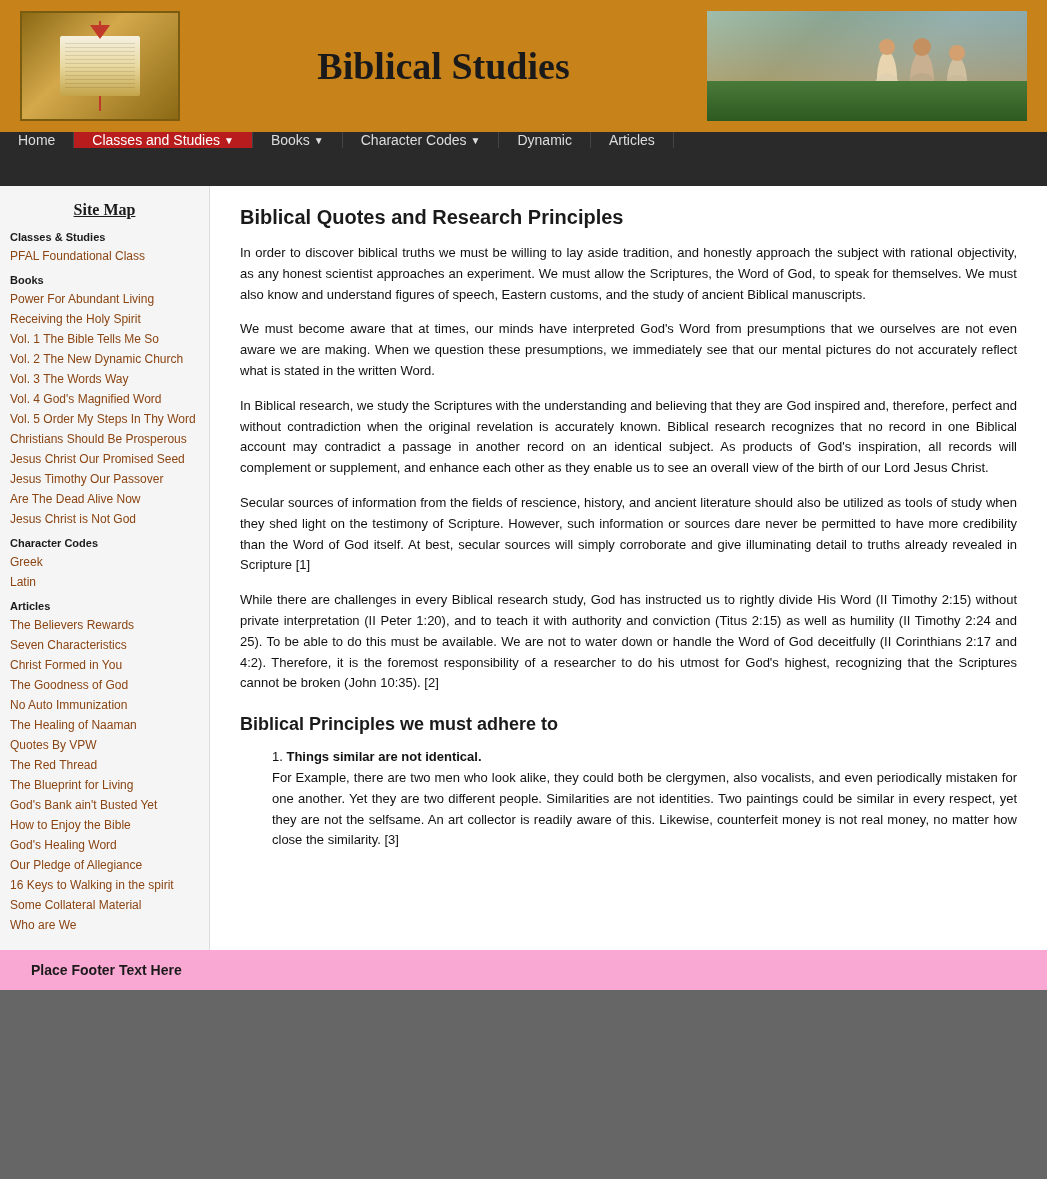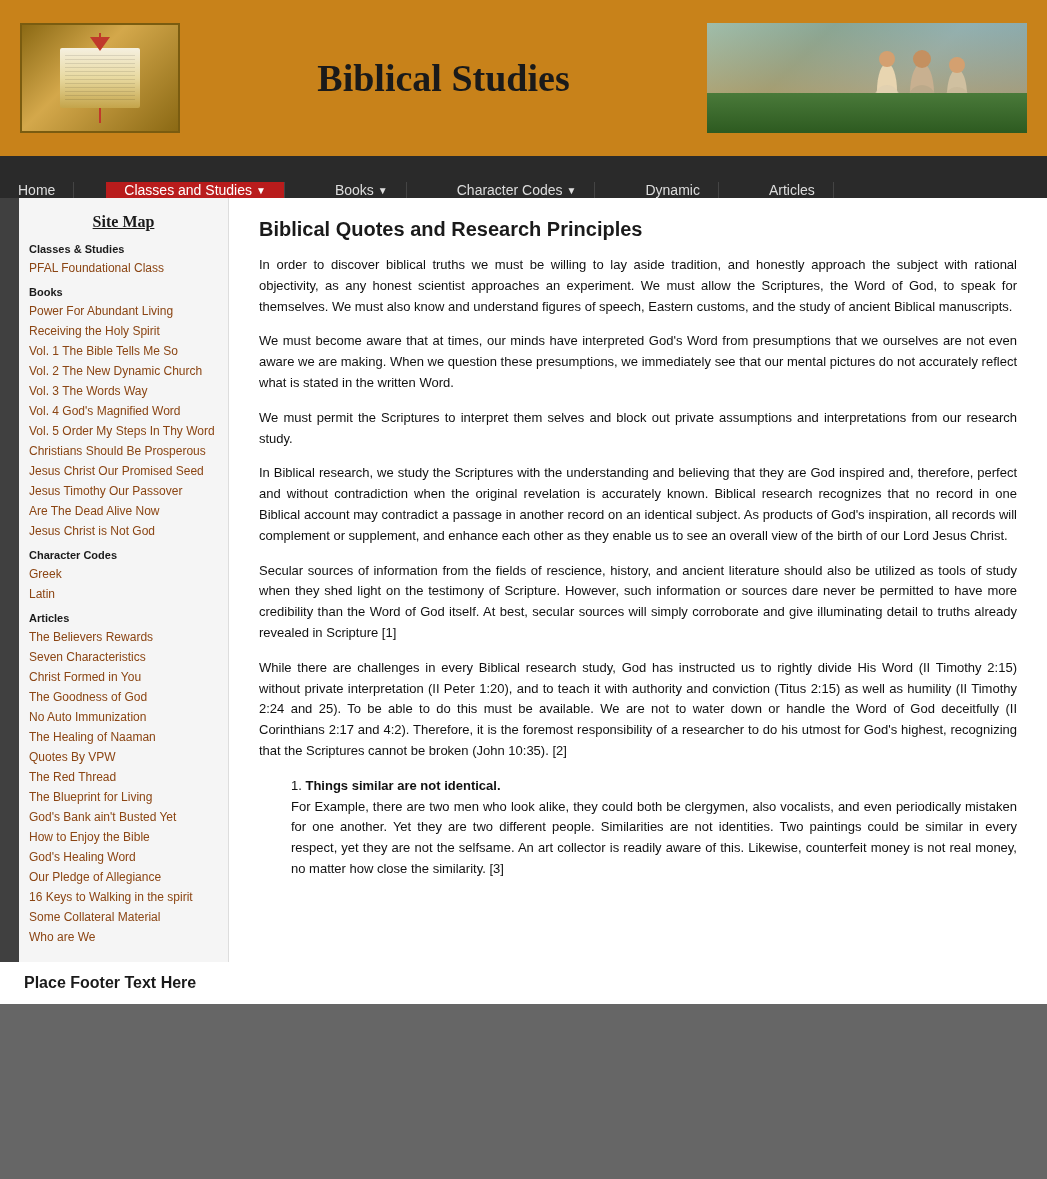--- a/index.html
+++ b/index.html
@@ -8,7 +8,7 @@
     
     #header {
       background: #c8821a;
-      height: 156px;
+      height: 132px;
       display: flex;
       align-items: center;
       padding: 10px 20px;

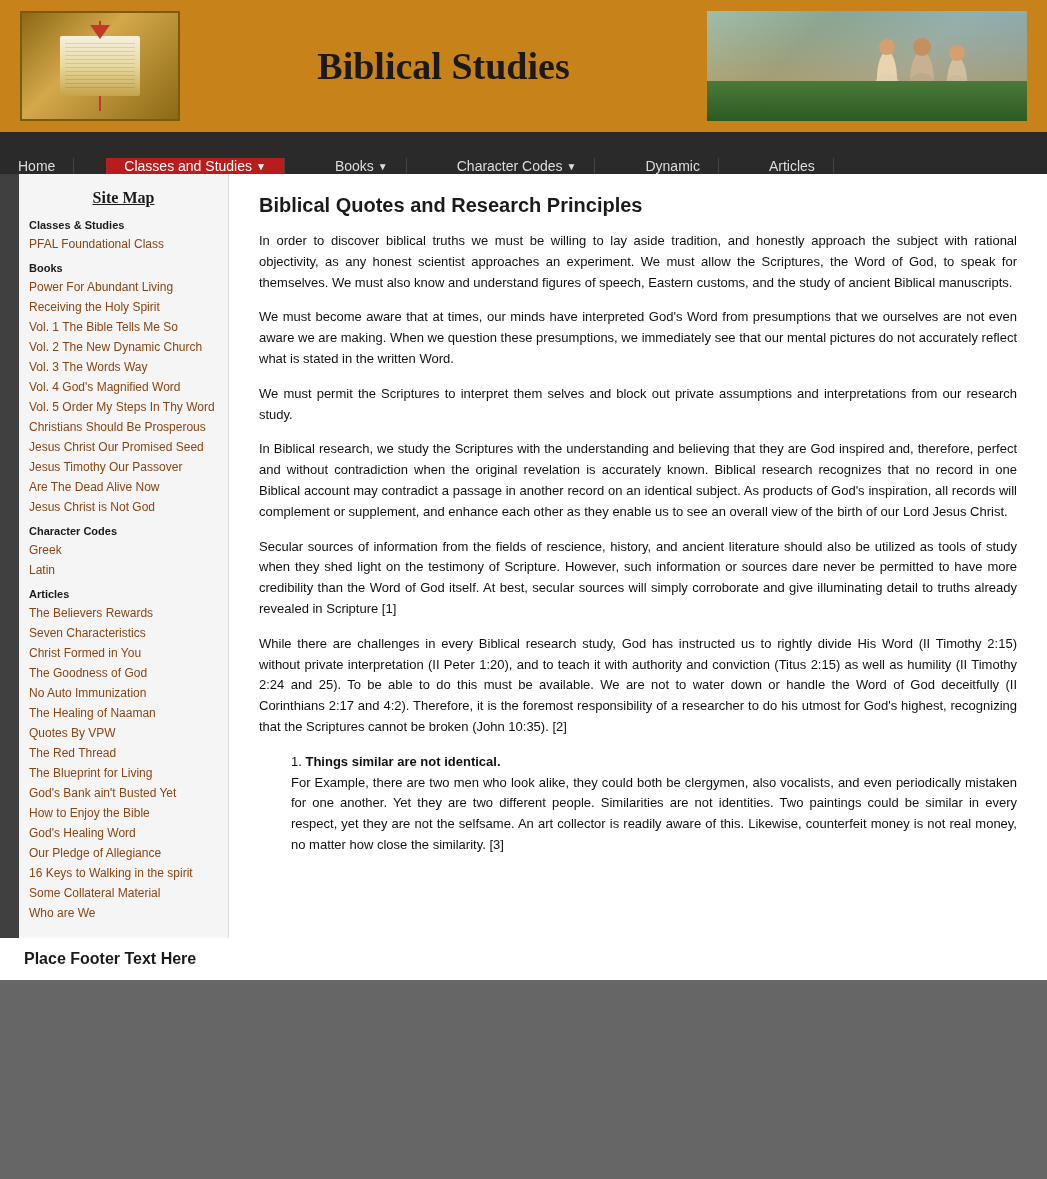--- a/index.html
+++ b/index.html
@@ -92,9 +92,8 @@
     #navbar {
       background: #2a2a2a;
       display: flex;
-      height: 42px;
-      align-items: flex-end;
-      gap: 32px;
+      height: 54px;
+      align-items: flex-start;
     }
     .nav-item {
       color: #ddd;

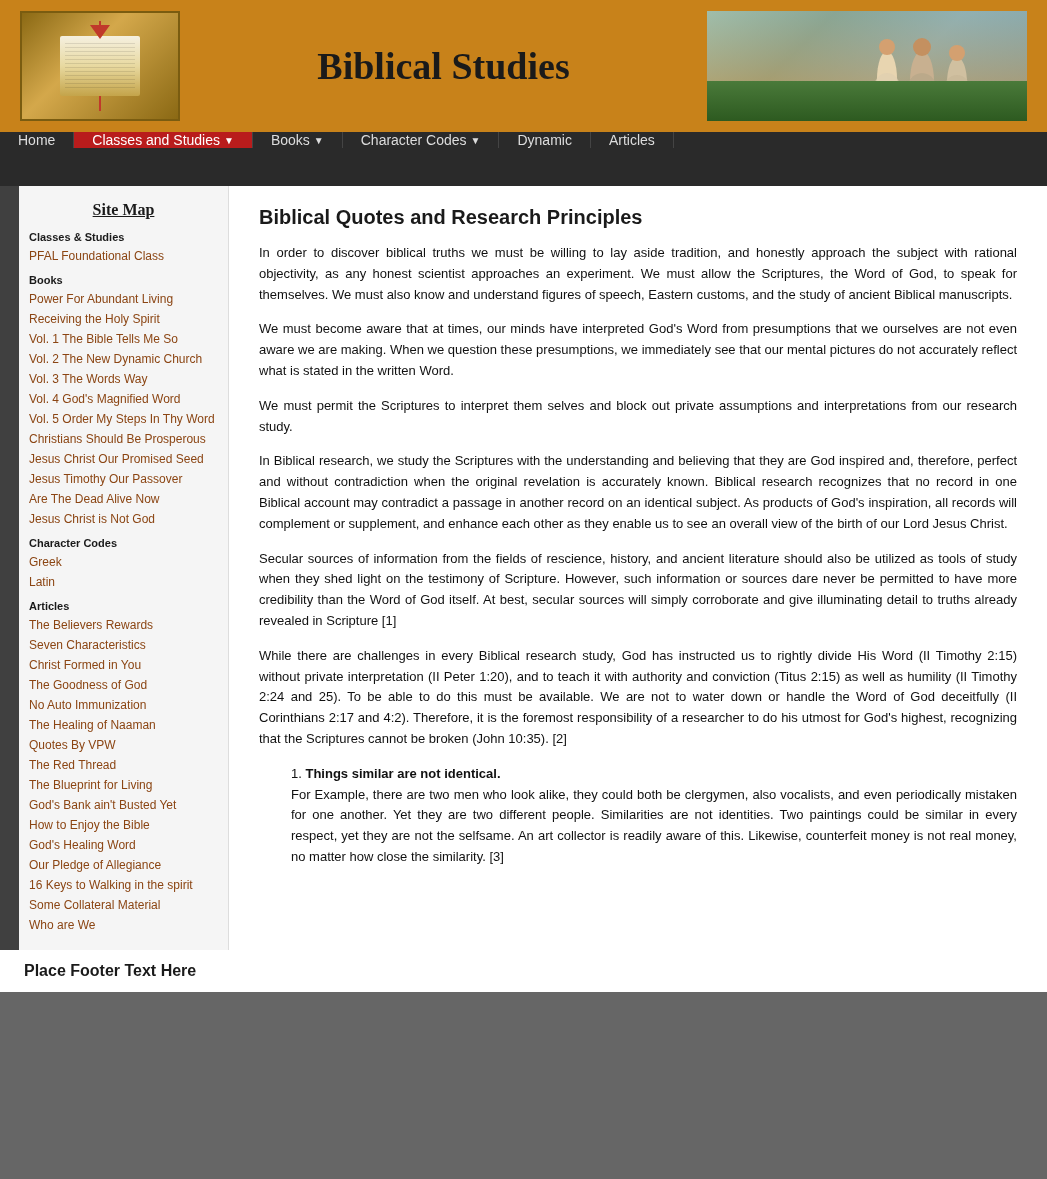--- a/index.html
+++ b/index.html
@@ -116,8 +116,7 @@
     
     #main-layout {
       display: flex;
-      background: #404040;
-      padding-left: 19px;
+      background: #0c4a6e;
     }
 
     

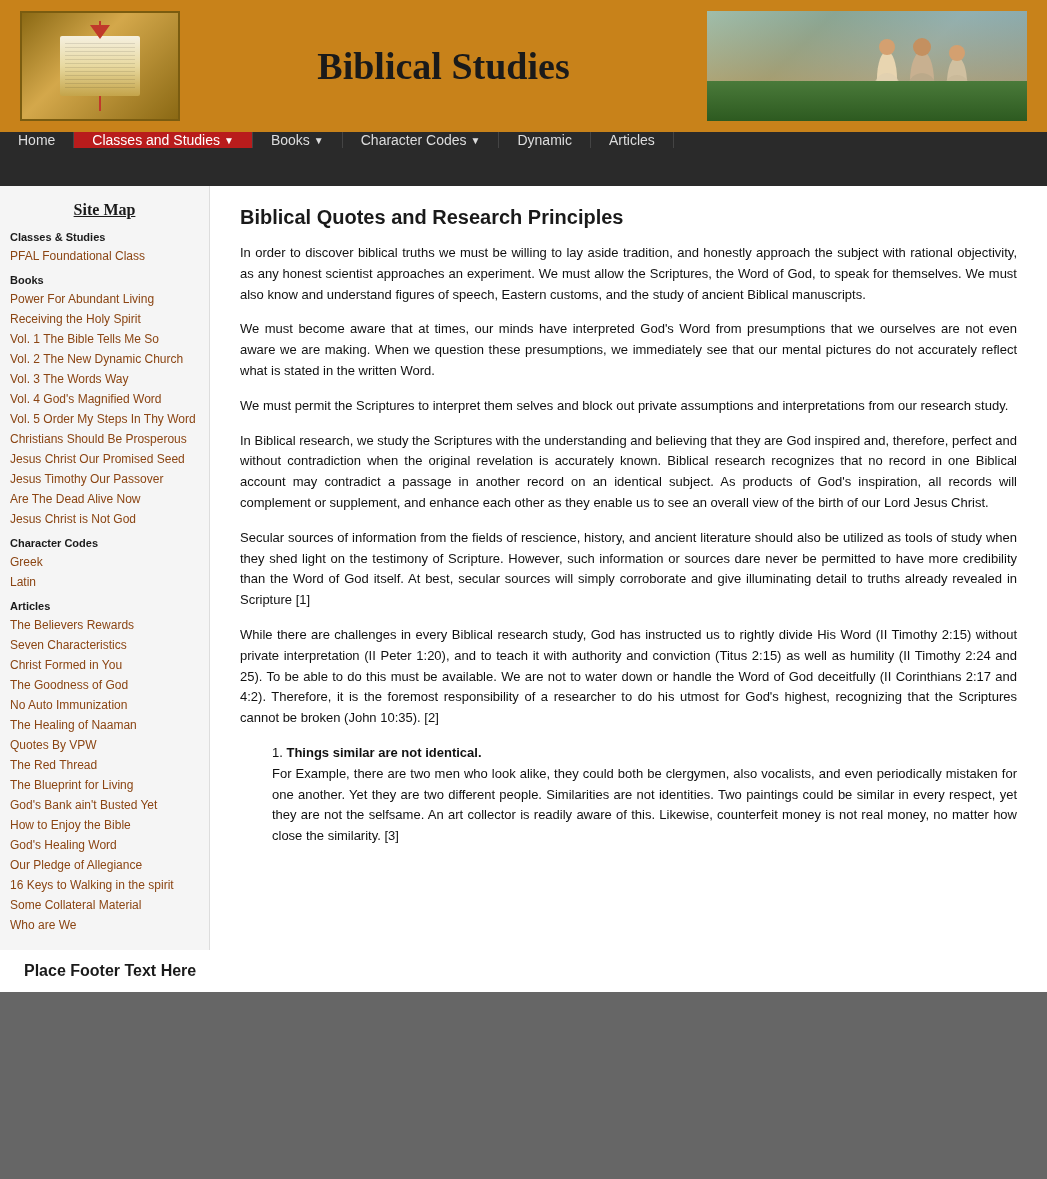--- a/index.html
+++ b/index.html
@@ -309,7 +309,6 @@
 
     <p class="content-para">In order to discover biblical truths we must be willing to lay aside tradition, and honestly approach the subject with rational objectivity, as any honest scientist approaches an experiment. We must allow the Scriptures, the Word of God, to speak for themselves. We must also know and understand figures of speech, Eastern customs, and the study of ancient Biblical manuscripts.</p>
     <p class="content-para">We must become aware that at times, our minds have interpreted God's Word from presumptions that we ourselves are not even aware we are making. When we question these presumptions, we immediately see that our mental pictures do not accurately reflect what is stated in the written Word.</p>
-    <p class="content-para">We must permit the Scriptures to interpret them selves and block out private assumptions and interpretations from our research study.</p>
     <p class="content-para">In Biblical research, we study the Scriptures with the understanding and believing that they are God inspired and, therefore, perfect and without contradiction when the original revelation is accurately known. Biblical research recognizes that no record in one Biblical account may contradict a passage in another record on an identical subject. As products of God's inspiration, all records will complement or supplement, and enhance each other as they enable us to see an overall view of the birth of our Lord Jesus Christ.</p>
     <p class="content-para">Secular sources of information from the fields of rescience, history, and ancient literature should also be utilized as tools of study when they shed light on the testimony of Scripture. However, such information or sources dare never be permitted to have more credibility than the Word of God itself. At best, secular sources will simply corroborate and give illuminating detail to truths already revealed in Scripture [1]</p>
     <p class="content-para">While there are challenges in every Biblical research study, God has instructed us to rightly divide His Word (II Timothy 2:15) without private interpretation (II Peter 1:20), and to teach it with authority and conviction (Titus 2:15) as well as humility (II Timothy 2:24 and 25). To be able to do this must be available. We are not to water down or handle the Word of God deceitfully (II Corinthians 2:17 and 4:2). Therefore, it is the foremost responsibility of a researcher to do his utmost for God's highest, recognizing that the Scriptures cannot be broken (John 10:35). [2]</p>

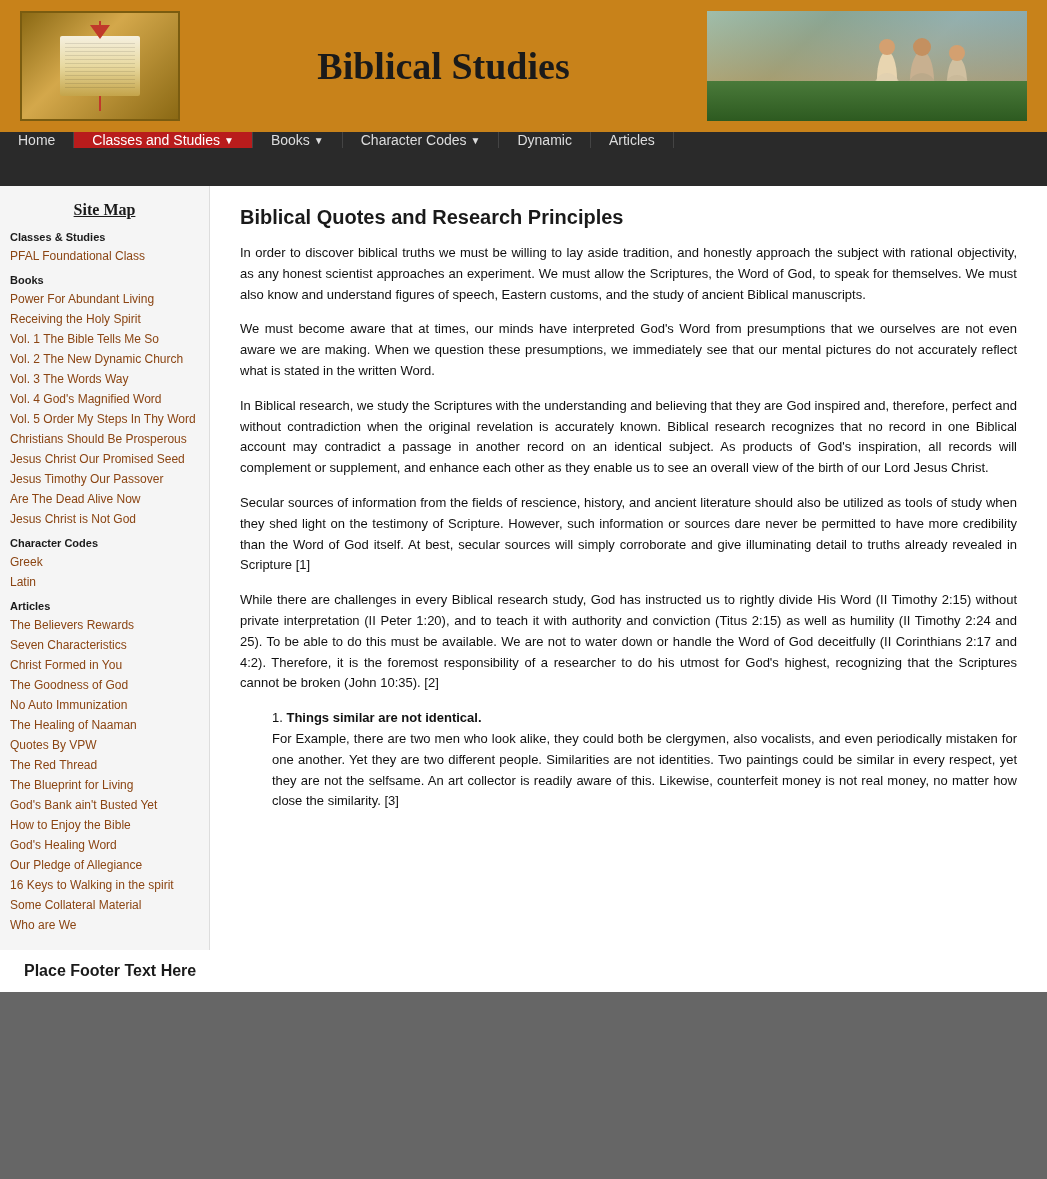--- a/index.html
+++ b/index.html
@@ -313,6 +313,7 @@
     <p class="content-para">Secular sources of information from the fields of rescience, history, and ancient literature should also be utilized as tools of study when they shed light on the testimony of Scripture. However, such information or sources dare never be permitted to have more credibility than the Word of God itself. At best, secular sources will simply corroborate and give illuminating detail to truths already revealed in Scripture [1]</p>
     <p class="content-para">While there are challenges in every Biblical research study, God has instructed us to rightly divide His Word (II Timothy 2:15) without private interpretation (II Peter 1:20), and to teach it with authority and conviction (Titus 2:15) as well as humility (II Timothy 2:24 and 25). To be able to do this must be available. We are not to water down or handle the Word of God deceitfully (II Corinthians 2:17 and 4:2). Therefore, it is the foremost responsibility of a researcher to do his utmost for God's highest, recognizing that the Scriptures cannot be broken (John 10:35). [2]</p>
 
+    <h3>Biblical Principles we must adhere to</h3>
 
     <div class="principles-list">
       <div class="principle-item">

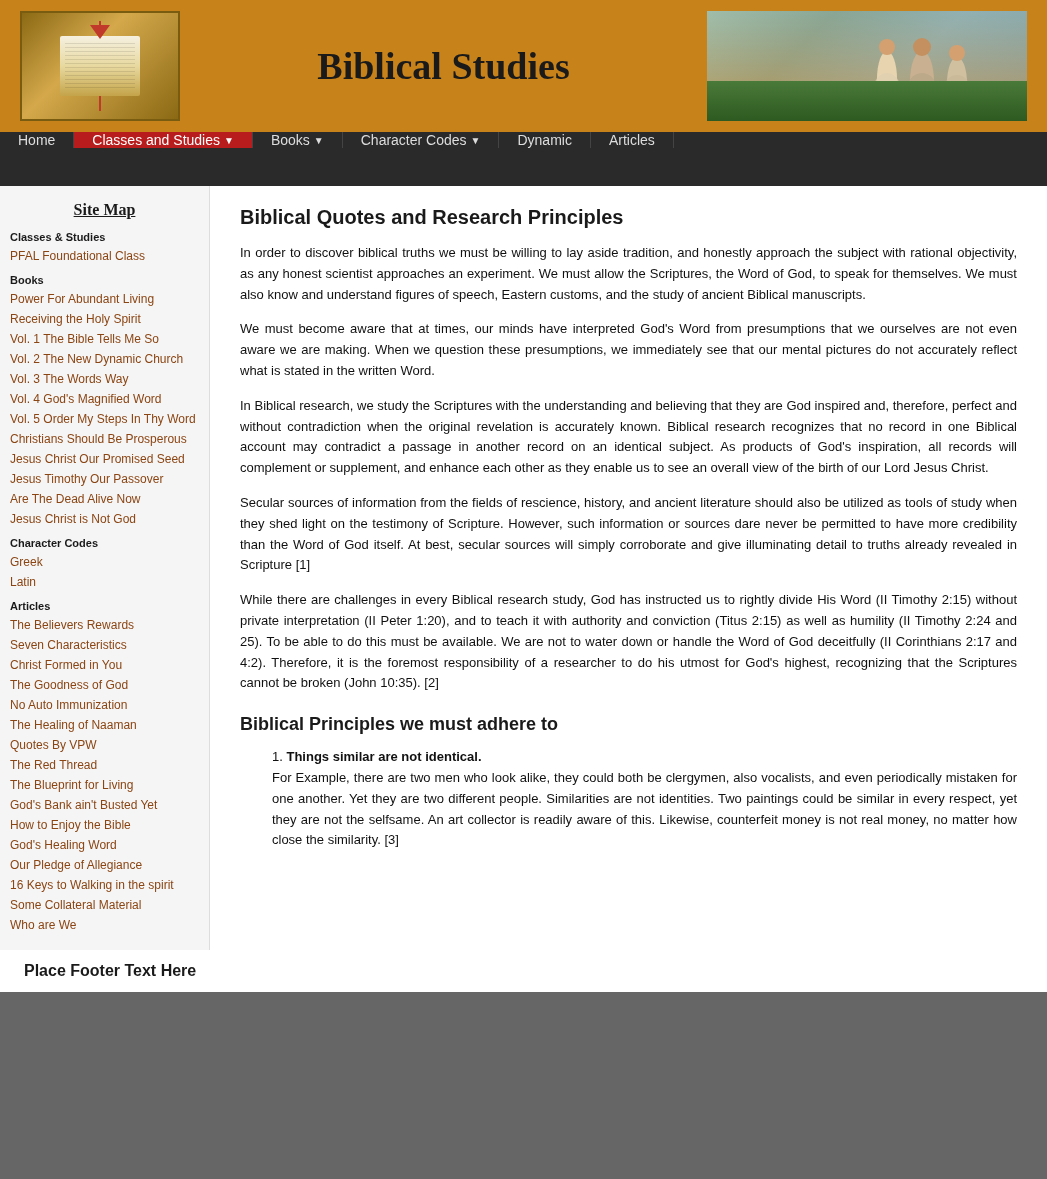--- a/index.html
+++ b/index.html
@@ -193,10 +193,10 @@
 
     
     #footer {
-      background: #ffffff;
-      padding: 12px 24px;
-      color: #1a1a1a;
-      font-size: 16px;
+      background: #f9a8d4;
+      padding: 12px 31px;
+      color: #1a1a1a;
+      font-size: 14px;
       font-weight: bold;
     }
   </style>

